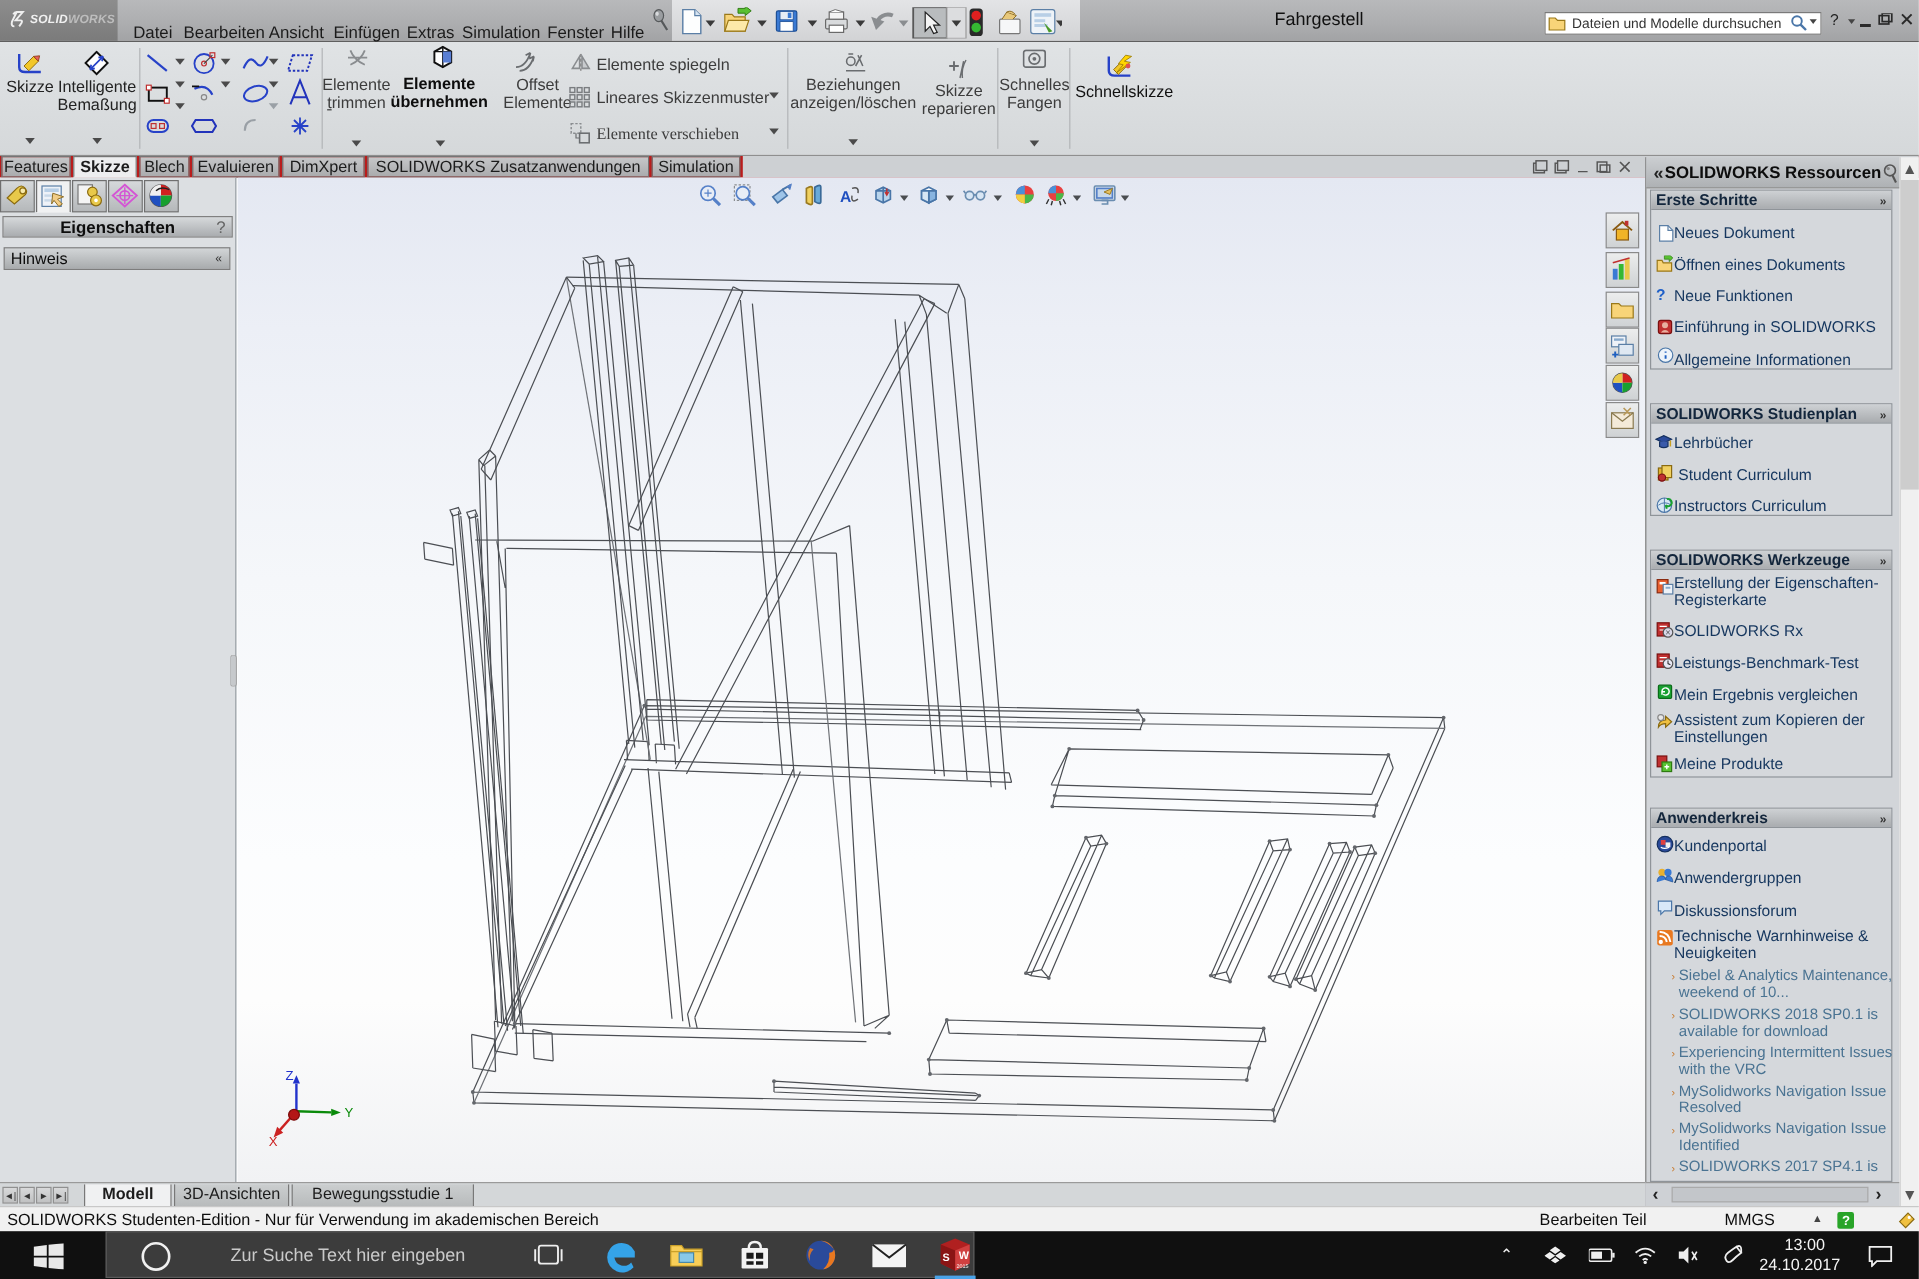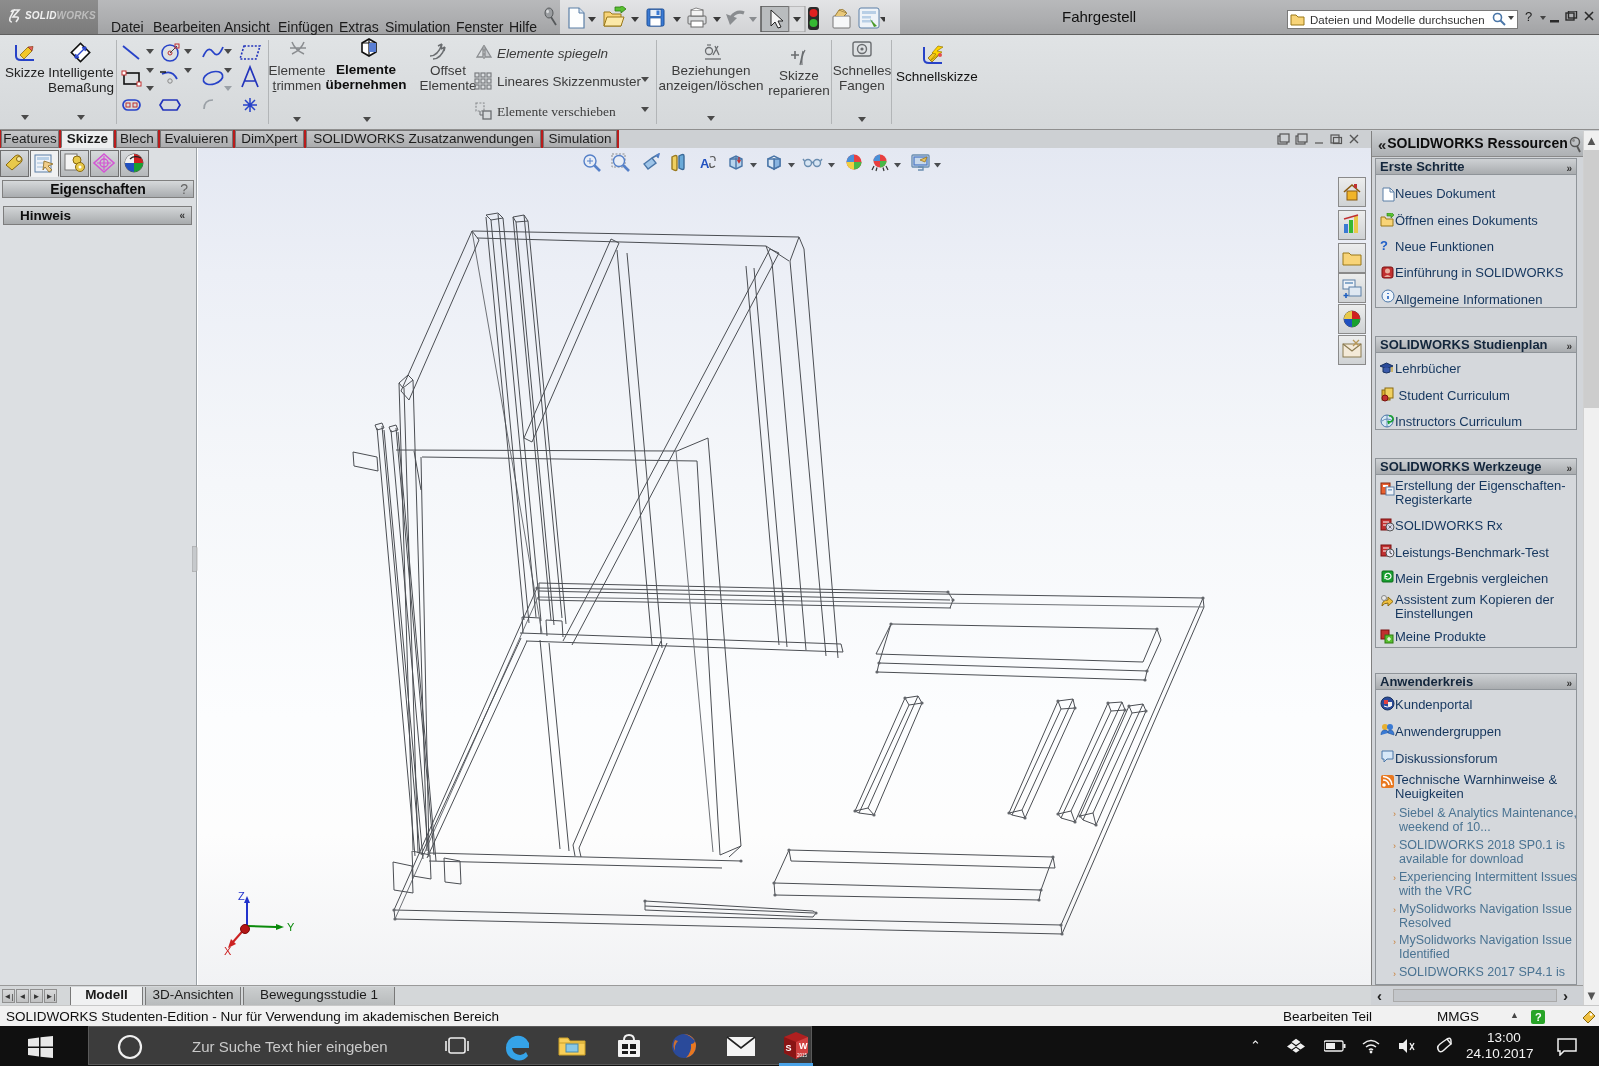--- a/index.html
+++ b/index.html
@@ -262,7 +262,7 @@
   <path d="M8 3 L2 13 L8 13 Z" fill="none" stroke="#8a8d90" stroke-width="1.3"></path>
   <path d="M10 3 L16 13 L10 13 Z" fill="#c8cbce" stroke="#8a8d90" stroke-width="1.3"></path>
  </svg>
- <div class="rl" style="left:497px;top:11px;font-style:italic;">Elemente spiegeln</div>
+ <div class="rl" style="left:497px;top:11px;">Elemente spiegeln</div>
  <svg class="abs" style="left:474px;top:37px" width="19" height="19" viewBox="0 0 19 19">
   <g fill="none" stroke="#7a7d80" stroke-width="1.2">
   <rect x="1" y="1" width="4" height="4"></rect>

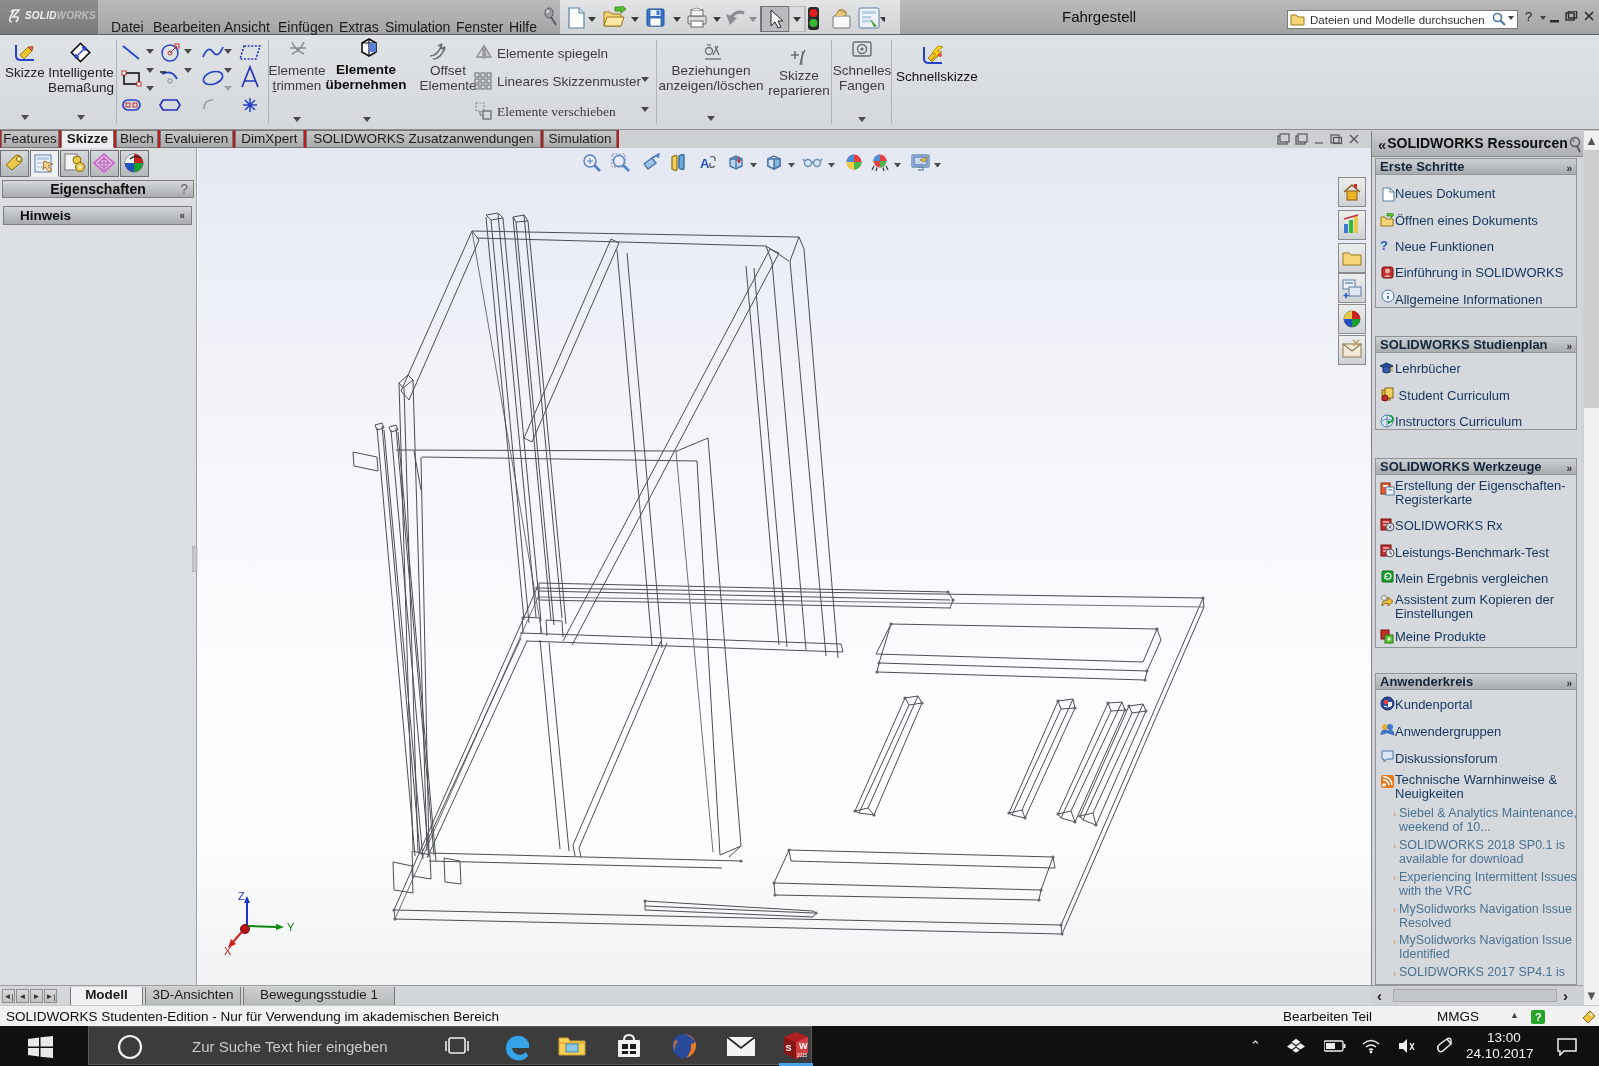--- a/index.html
+++ b/index.html
@@ -33,7 +33,7 @@
  font-size:14px;font-weight:bold;color:#0d0d0d;text-align:center;line-height:17px;}
 #hinweis{position:absolute;left:3px;top:58px;width:189px;height:19px;
  background:linear-gradient(#d2d5d7,#a8abad);border:1px solid #7d7d7d;
- font-size:13.5px;font-weight:bold;color:#0d0d0d;padding-left:16px;line-height:18px;}
+ font-size:13.5px;font-weight:normal;color:#0d0d0d;padding-left:5px;line-height:18px;}
 #yellowbox{position:absolute;left:3px;top:77px;width:189px;height:55px;background:#f7f8a4;
  border:1px solid #808080;border-top:none;font-size:11.5px;color:#30302a;padding:3px 0 0 4px;line-height:1.35;}
 #yellowbox div{white-space:nowrap;}

